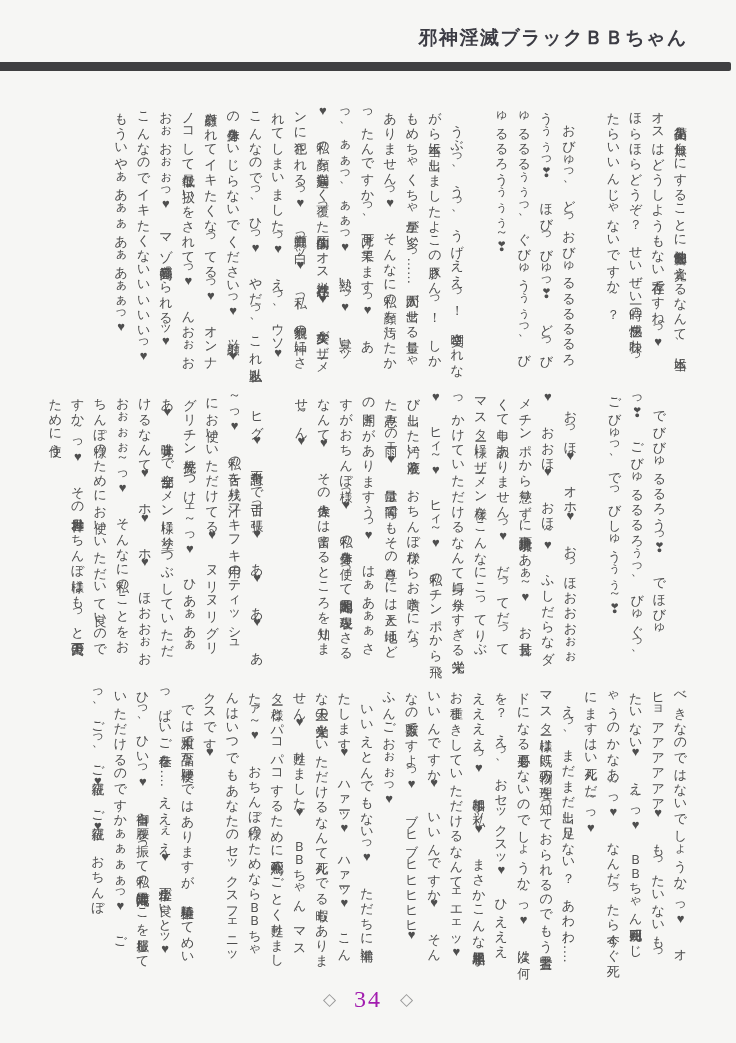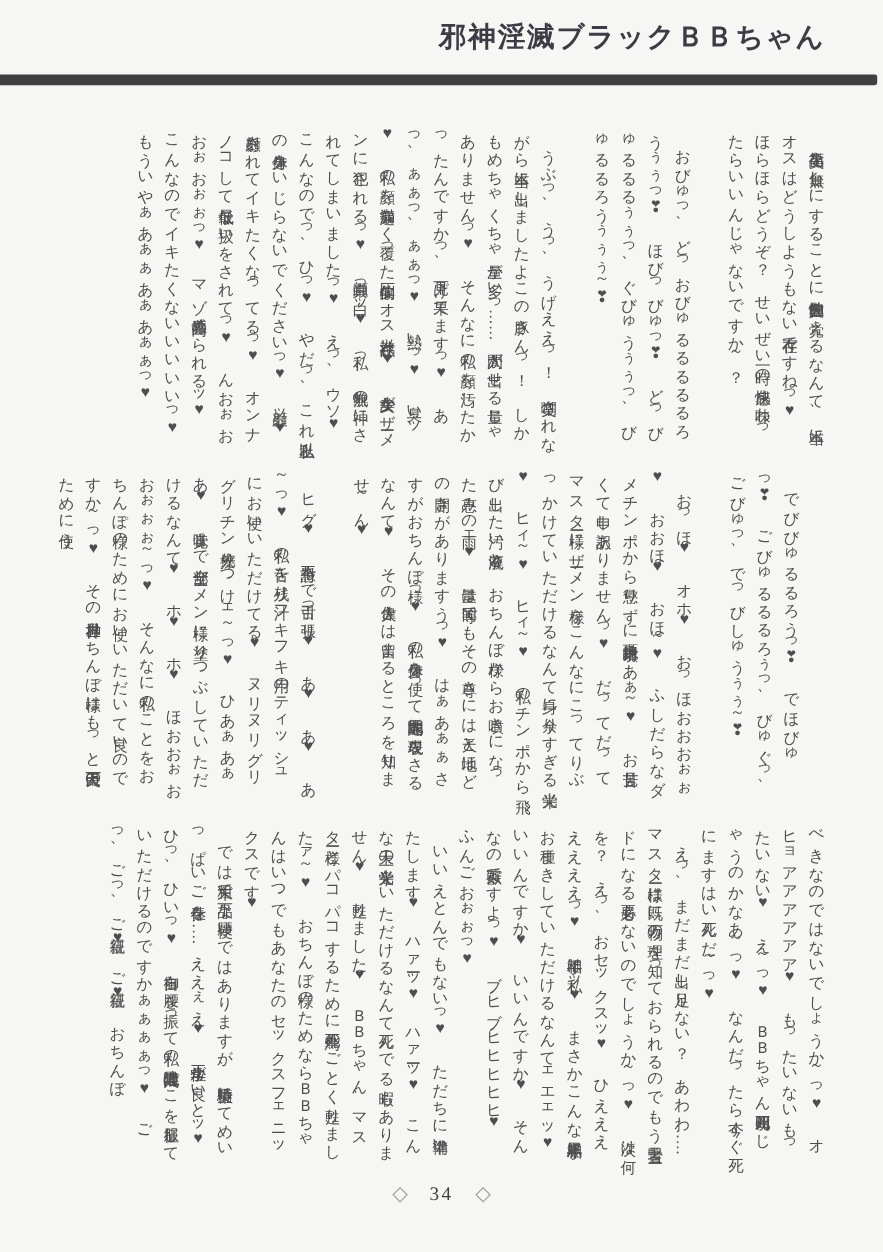--- a/index.html
+++ b/index.html
@@ -13,9 +13,9 @@
   }
   .page-title {
     position: absolute;
-    top: 15px;
+    top: 25px;
     right: 48px;
-    font-size: 23px;
+    font-size: 19px;
     letter-spacing: 1.5px;
     color: #3c3c44;
     white-space: nowrap;

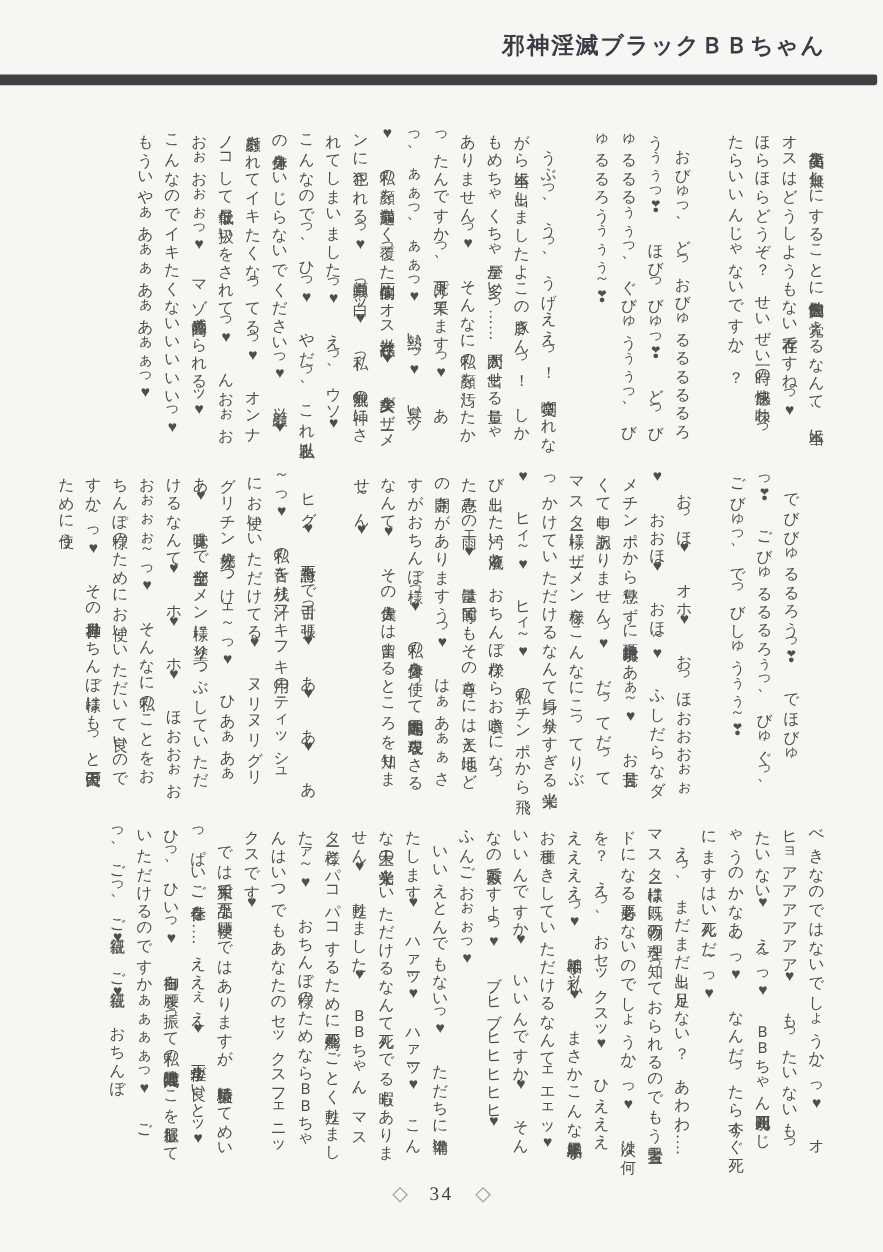--- a/index.html
+++ b/index.html
@@ -62,9 +62,9 @@
     line-height: 1;
   }
   .page-number {
-    font-size: 16px;
+    font-size: 24px;
     letter-spacing: 2px;
-    color: #404040;
+    color: #a21caf;
     line-height: 1;
     font-family: Liberation Serif, serif;
   }

